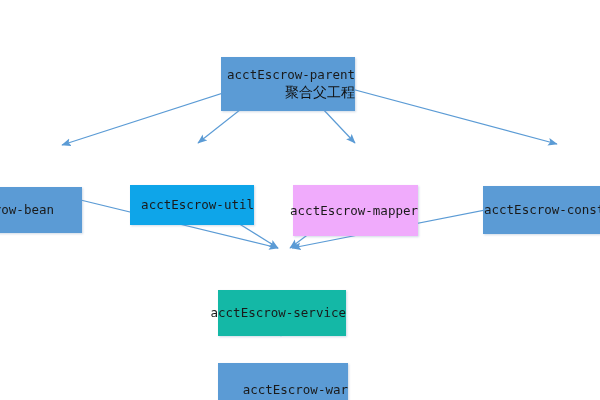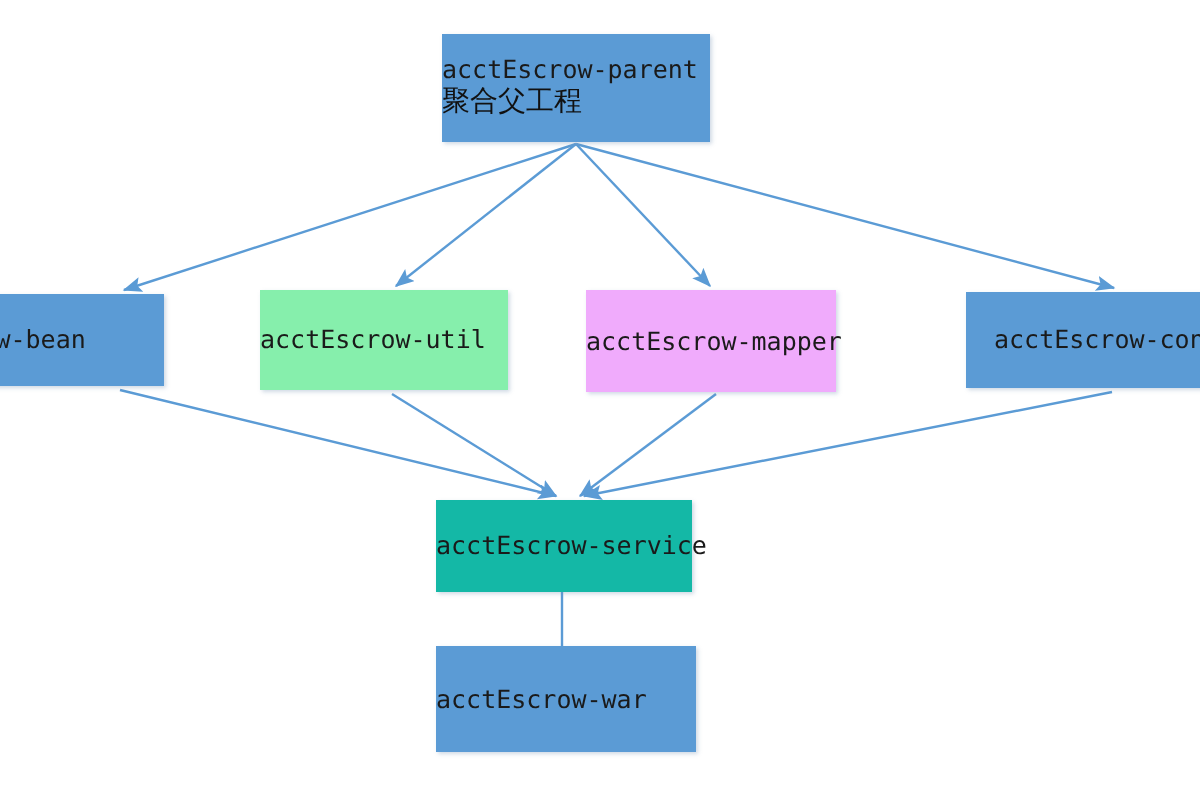--- a/index.html
+++ b/index.html
@@ -33,10 +33,11 @@
     box-sizing: border-box;
     display: flex;
     flex-direction: column;
-    align-items: flex-start;
+    align-items: flex-end;
     justify-content: center;
     box-shadow: 1px 1px 2px rgba(120,150,180,0.35);
     z-index: 2;
+    margin-top: 40px;
   }
   .node-label {
     font-family: "DejaVu Sans Mono", "Liberation Mono", monospace;

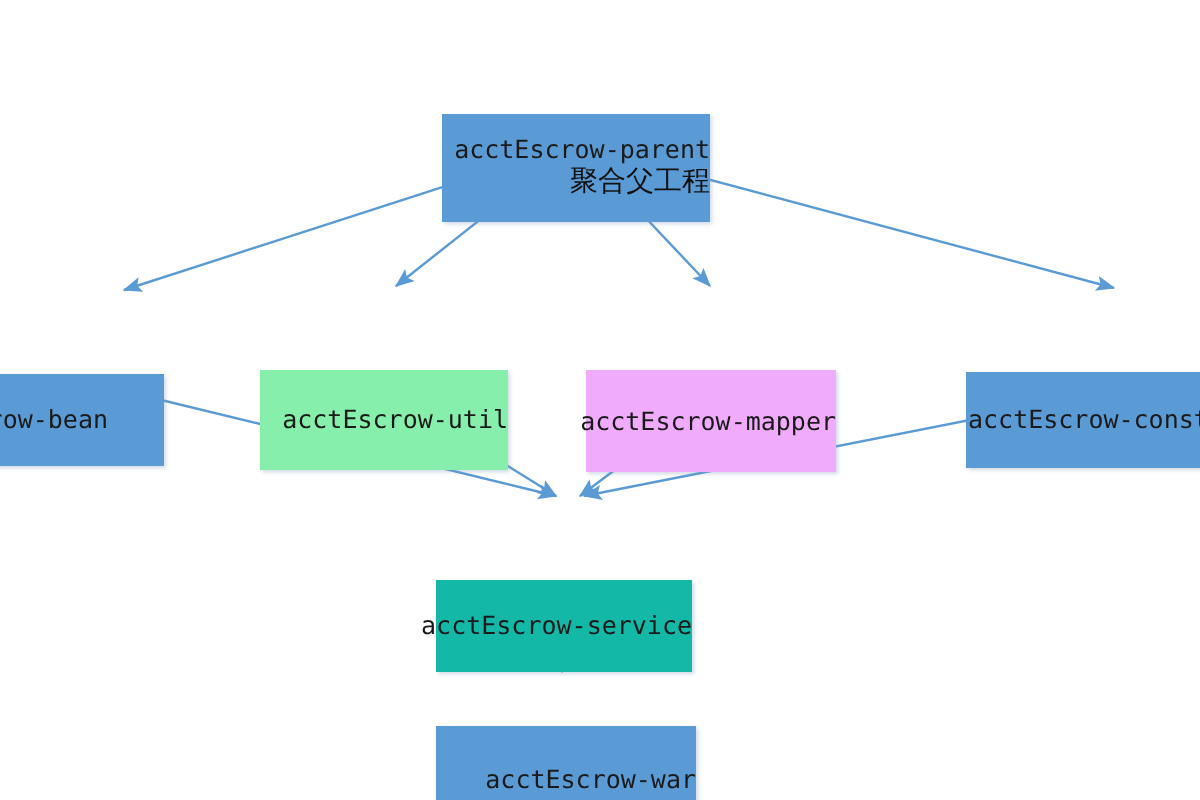--- a/index.html
+++ b/index.html
@@ -48,7 +48,7 @@
     line-height: 1.25;
   }
   .node-sublabel {
-    font-family: Liberation Mono, monospace;
+    font-family: Liberation Sans, sans-serif;
     font-size: 14px;
     color: #111111;
     white-space: nowrap;

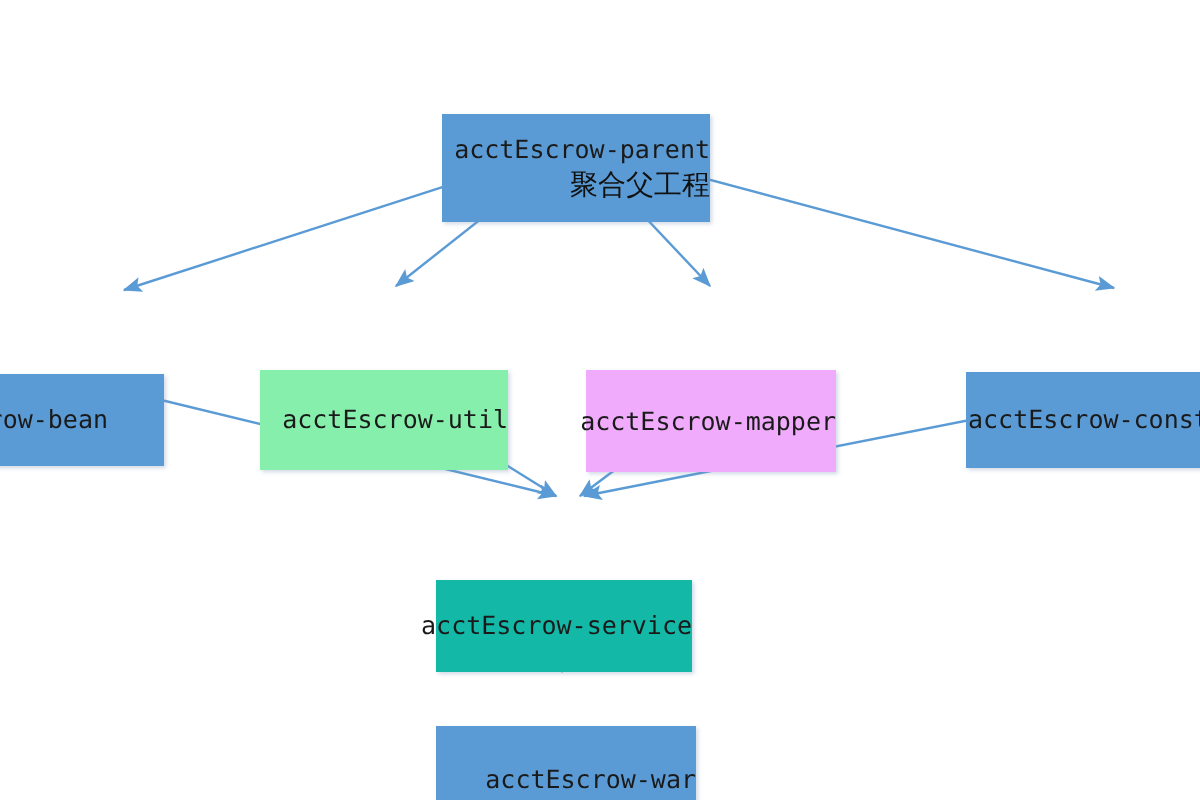--- a/index.html
+++ b/index.html
@@ -97,7 +97,7 @@
     <div class="node-label">acctEscrow-bean</div>
   </div>
 
-  <div class="node" style="left: 130px; top: 145px; width: 124px; height: 50px; background: #86efac;">
+  <div class="node" style="left: 130px; top: 145px; width: 124px; height: 40px; background: #0ea5e9;">
     <div class="node-label">acctEscrow-util</div>
   </div>
 

